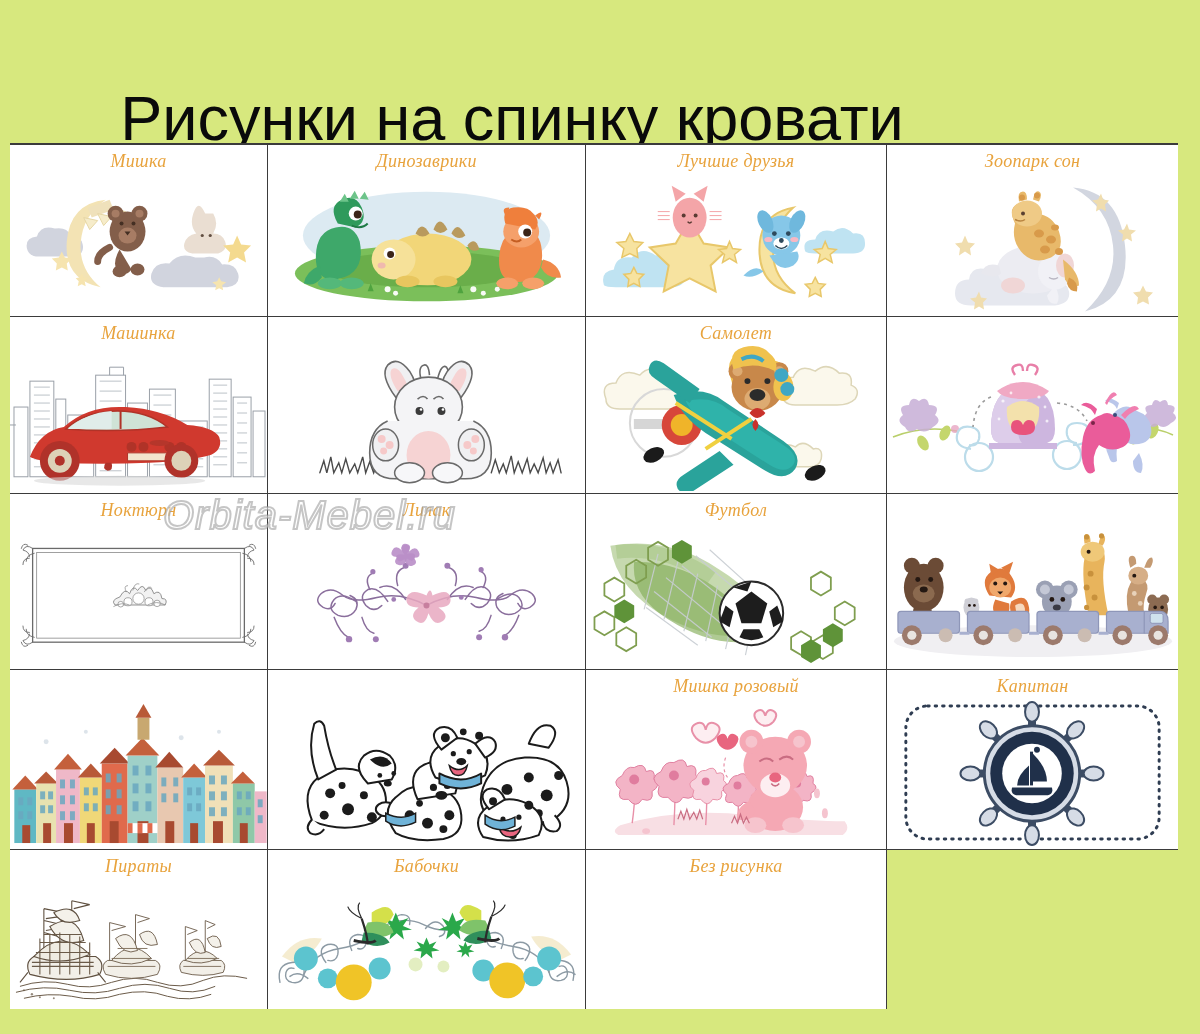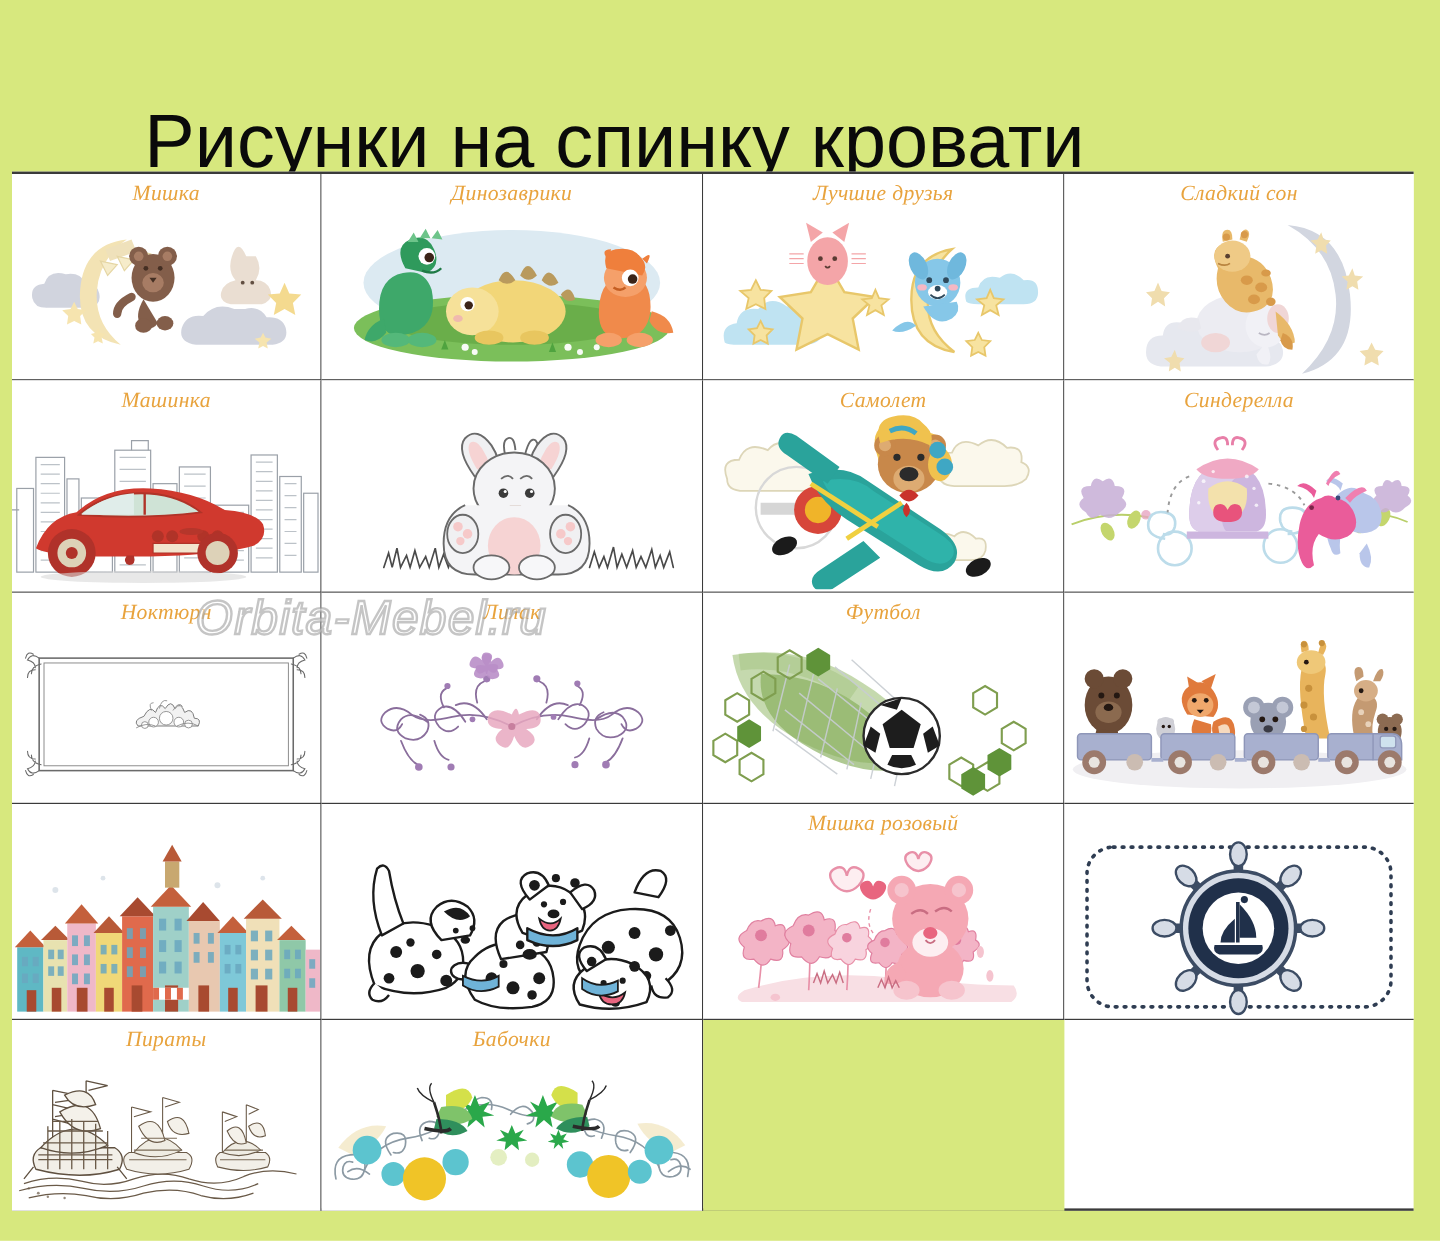--- a/index.html
+++ b/index.html
@@ -214,7 +214,7 @@
     </div>
 
     <div class="cell col4">
-      <div class="cell-label">Сладкий сон</div>
+      <div class="cell-label">Зоопарк сон</div>
       <div class="art">
         <svg viewBox="0 0 291 140" preserveAspectRatio="xMidYMid meet">
           <path d="M186 14 q46 4 52 58 q6 54 -40 66 q32 -30 28 -66 q-4 -38 -40 -58z" fill="#d2d6e0"></path>

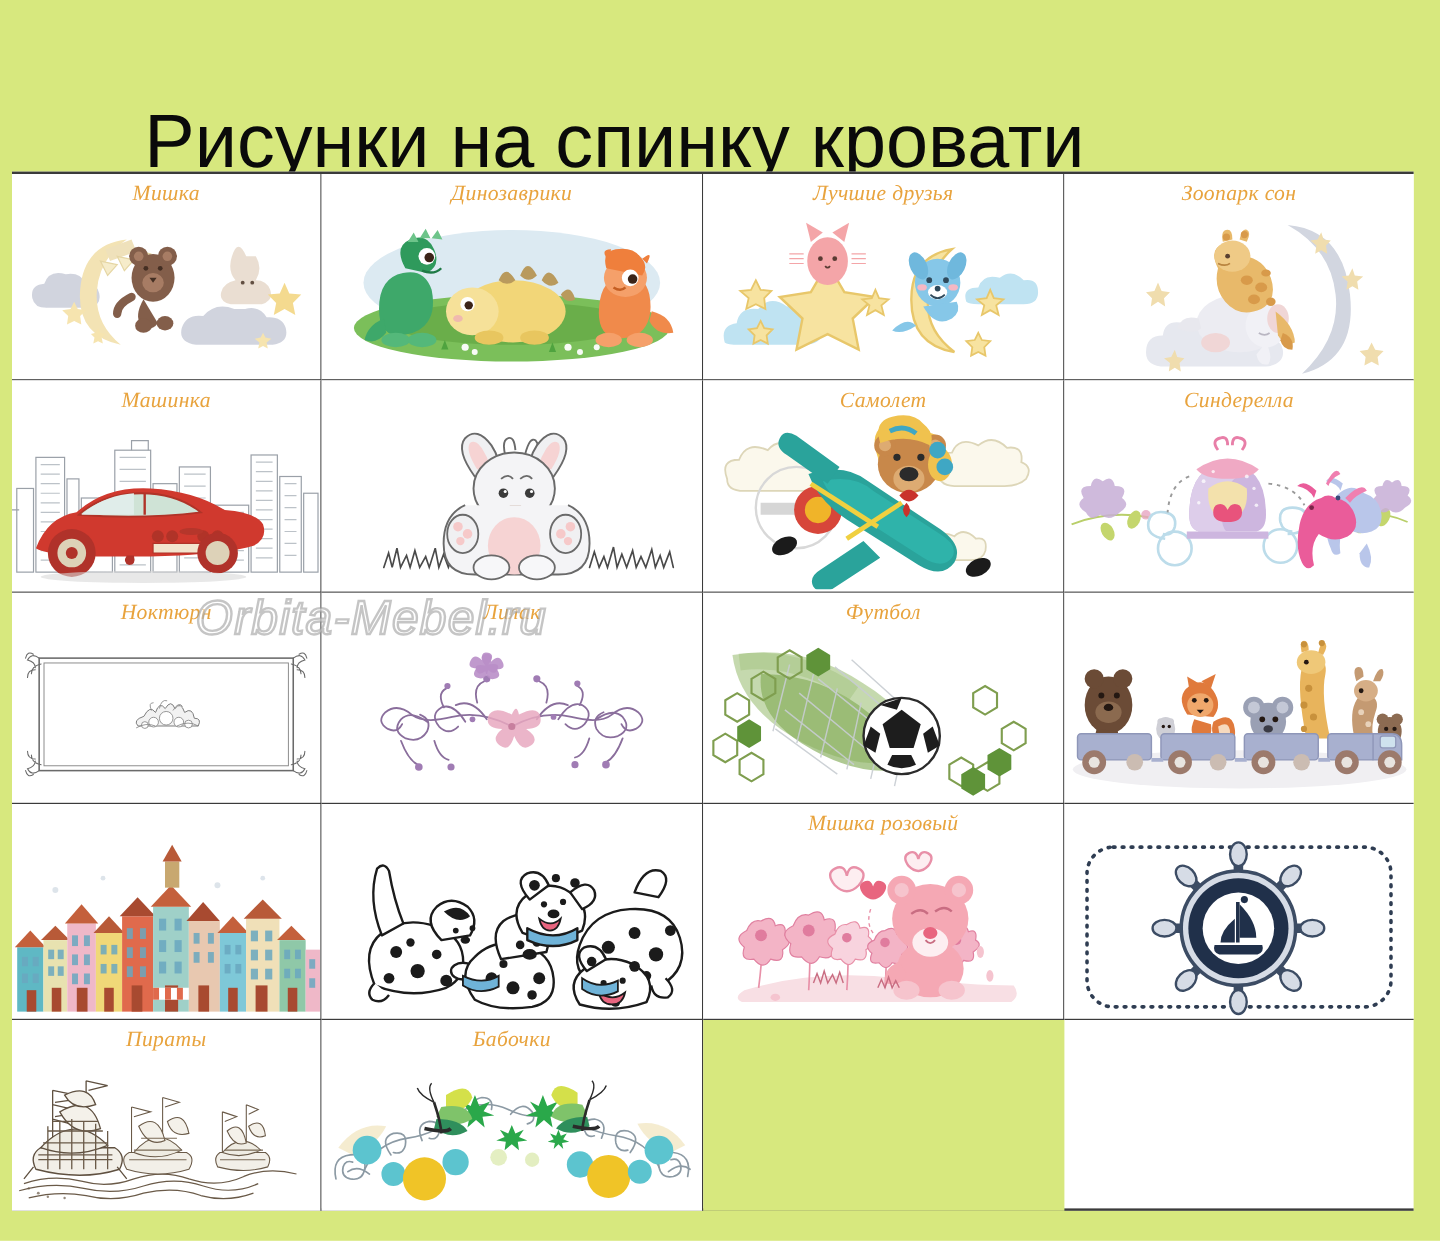--- a/index.html
+++ b/index.html
@@ -403,7 +403,6 @@
     </div>
 
     <div class="cell col4">
-      <div class="cell-label">Синдерелла</div>
       <div class="art">
         <svg viewBox="0 0 291 146" preserveAspectRatio="xMidYMid meet">
           <g stroke="#b9cf6a" stroke-width="1.6" fill="none">

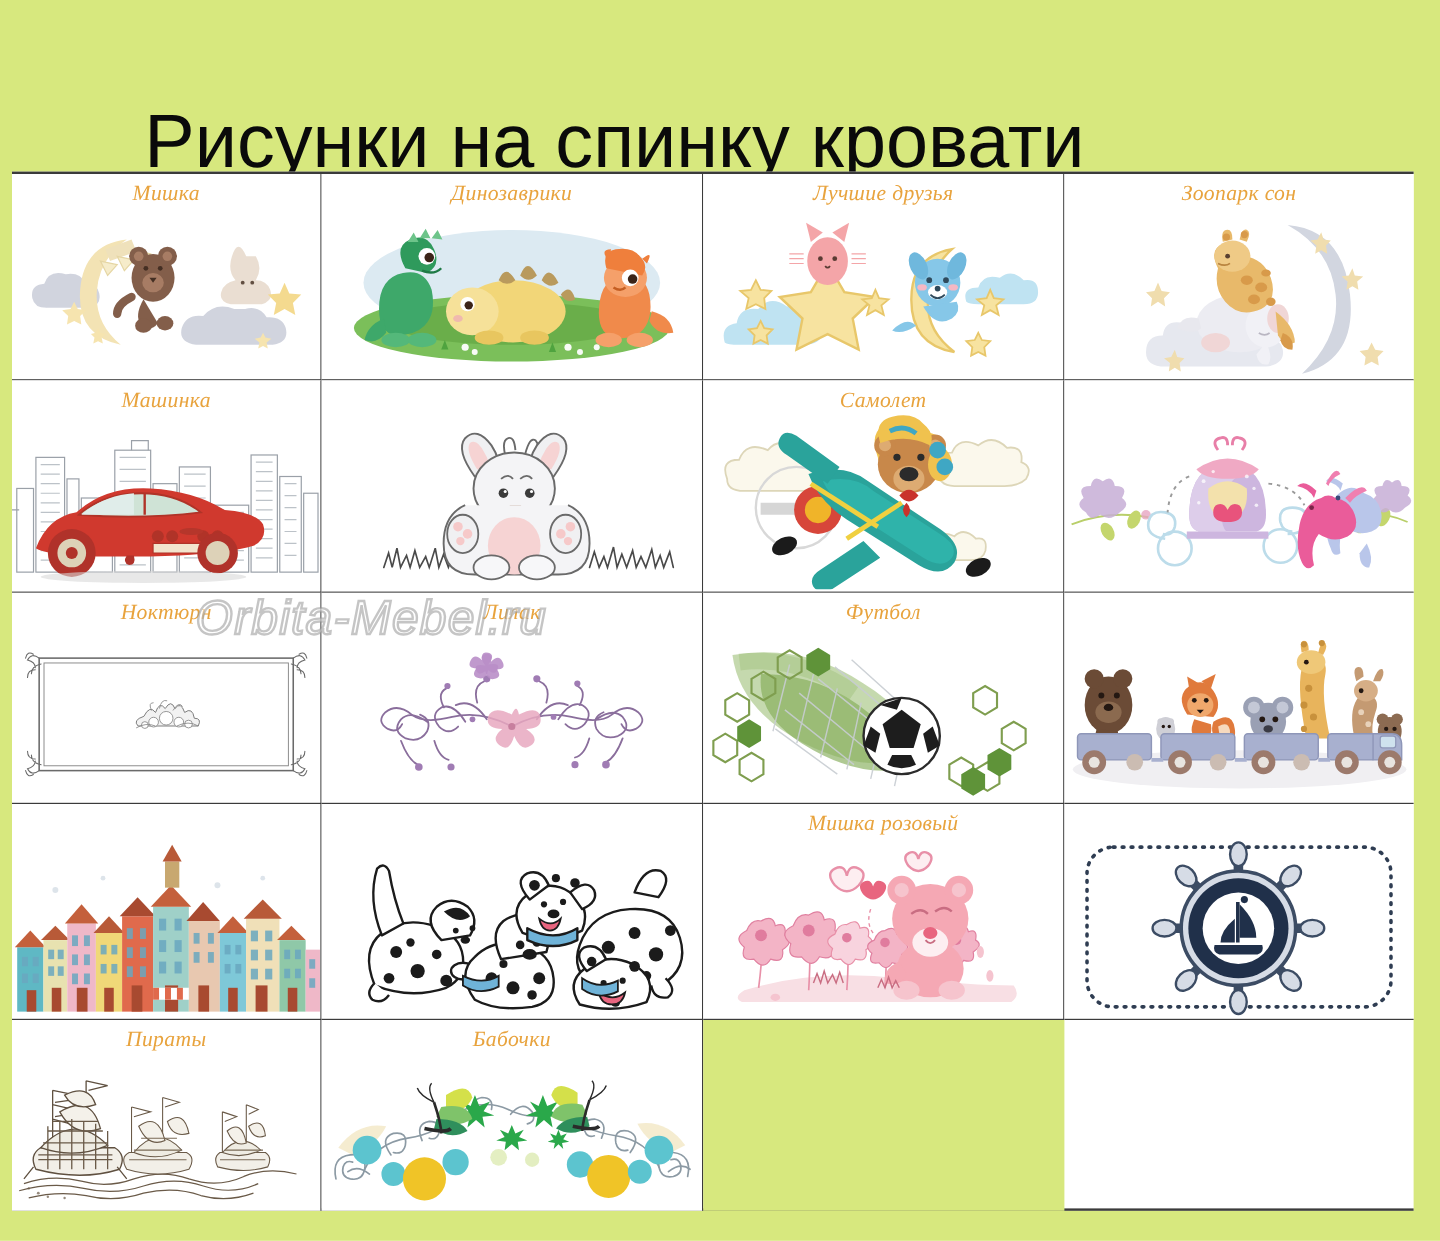--- a/index.html
+++ b/index.html
@@ -937,6 +937,7 @@
     </div>
 
     <div class="cell col4">
+      <div class="cell-label">Капитан</div>
       <div class="art">
         <svg viewBox="0 0 291 150" preserveAspectRatio="xMidYMid meet">
           <rect x="18" y="8" width="255" height="134" rx="22" fill="none" stroke="#2f3d52" stroke-width="3" stroke-dasharray="1.5 6" stroke-linecap="round"></rect>

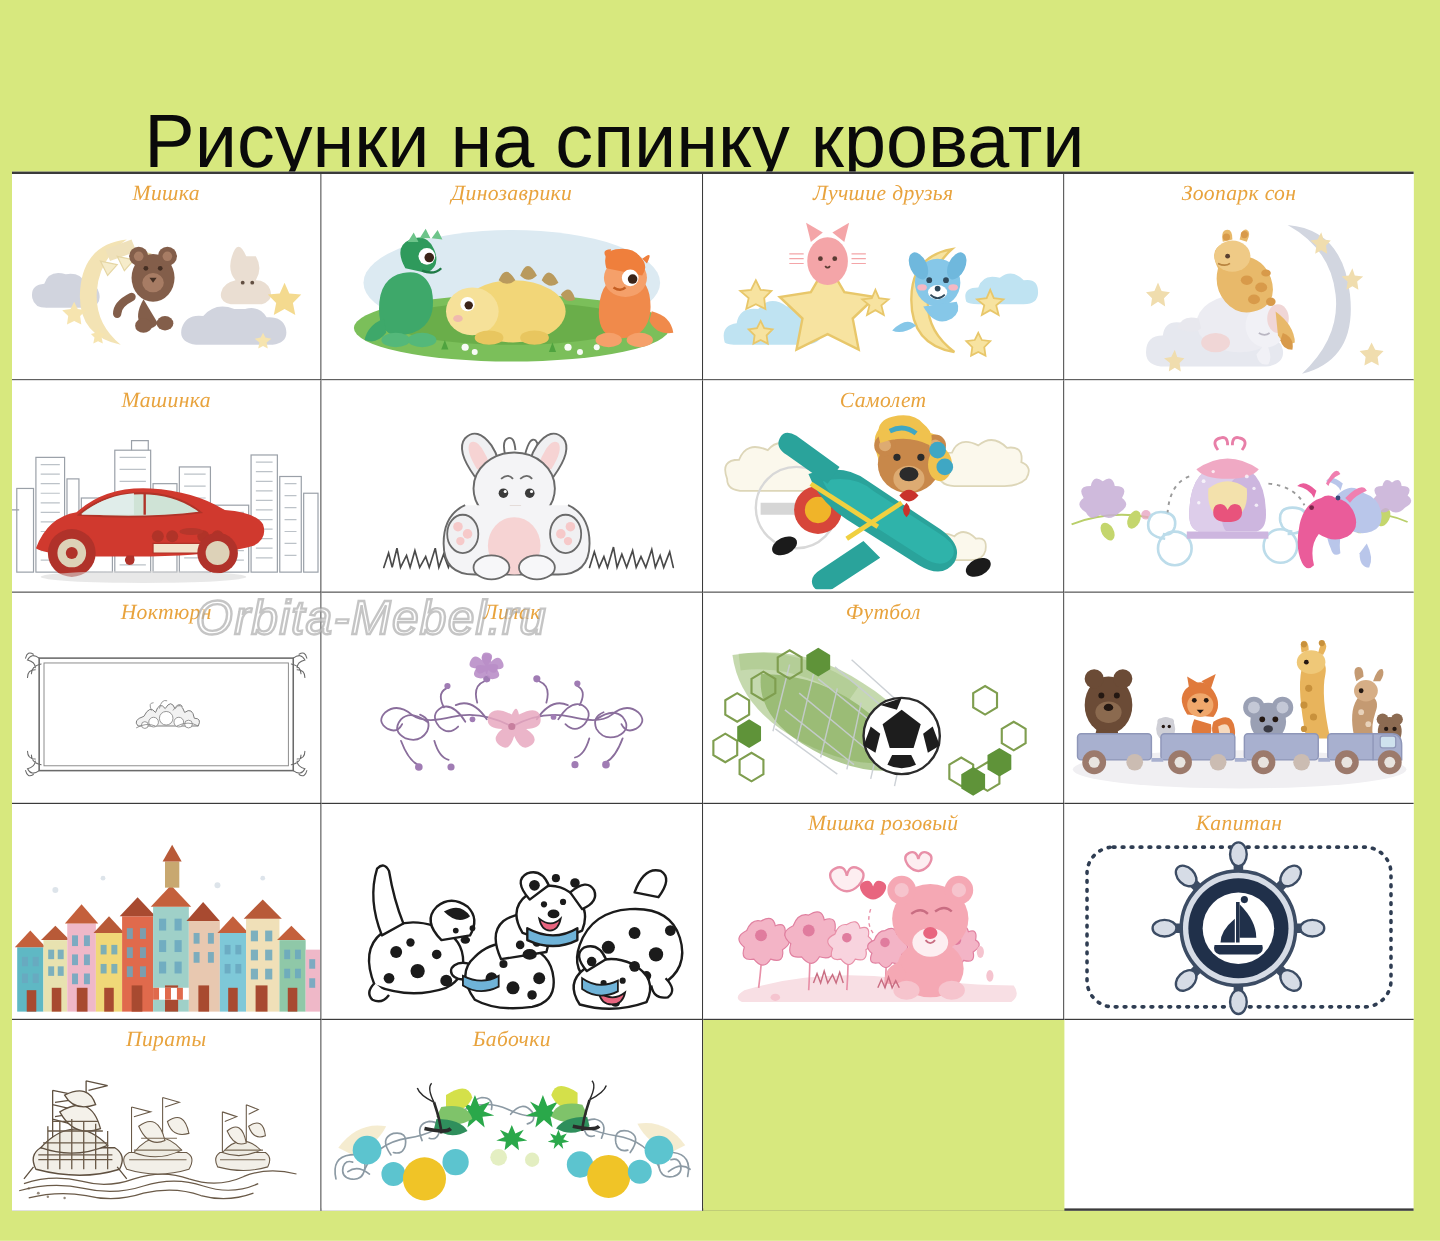--- a/index.html
+++ b/index.html
@@ -1099,6 +1099,9 @@
       </div>
     </div>
 
+    <div class="cell lastrow">
+      <div class="cell-label">Без рисунка</div>
+    </div>
 
     <div class="cell col4 lastrow blank"></div>
 

